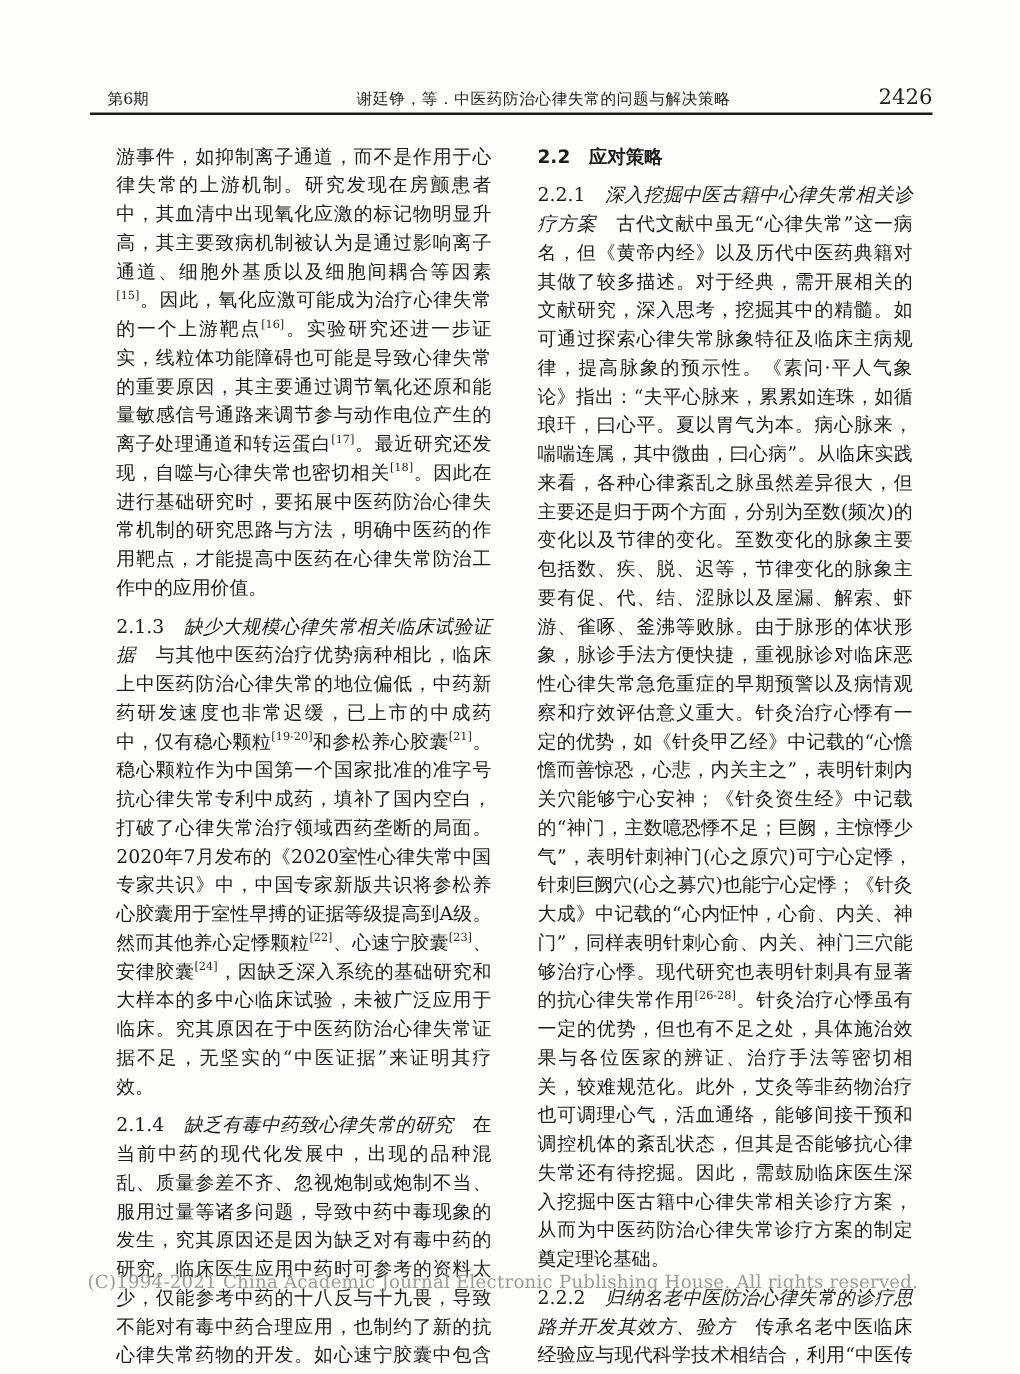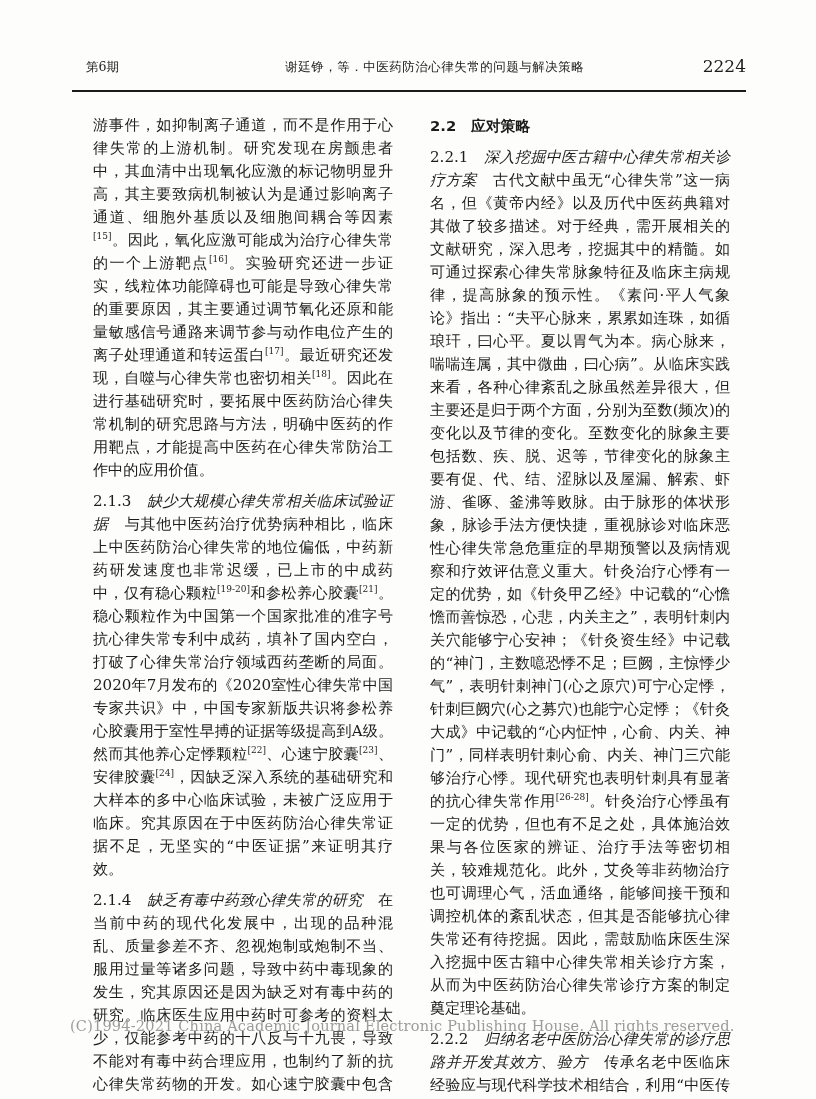--- a/index.html
+++ b/index.html
@@ -17,7 +17,7 @@
     height:26px;
     border-bottom:2px solid #1a1a1a;
     display:flex; align-items:flex-end; justify-content:space-between;
-    padding-bottom:14px;
+    padding-bottom:2px;
     box-sizing:border-box;
   }
   .header .issue { font-size:12.5px; padding-left:14px; }

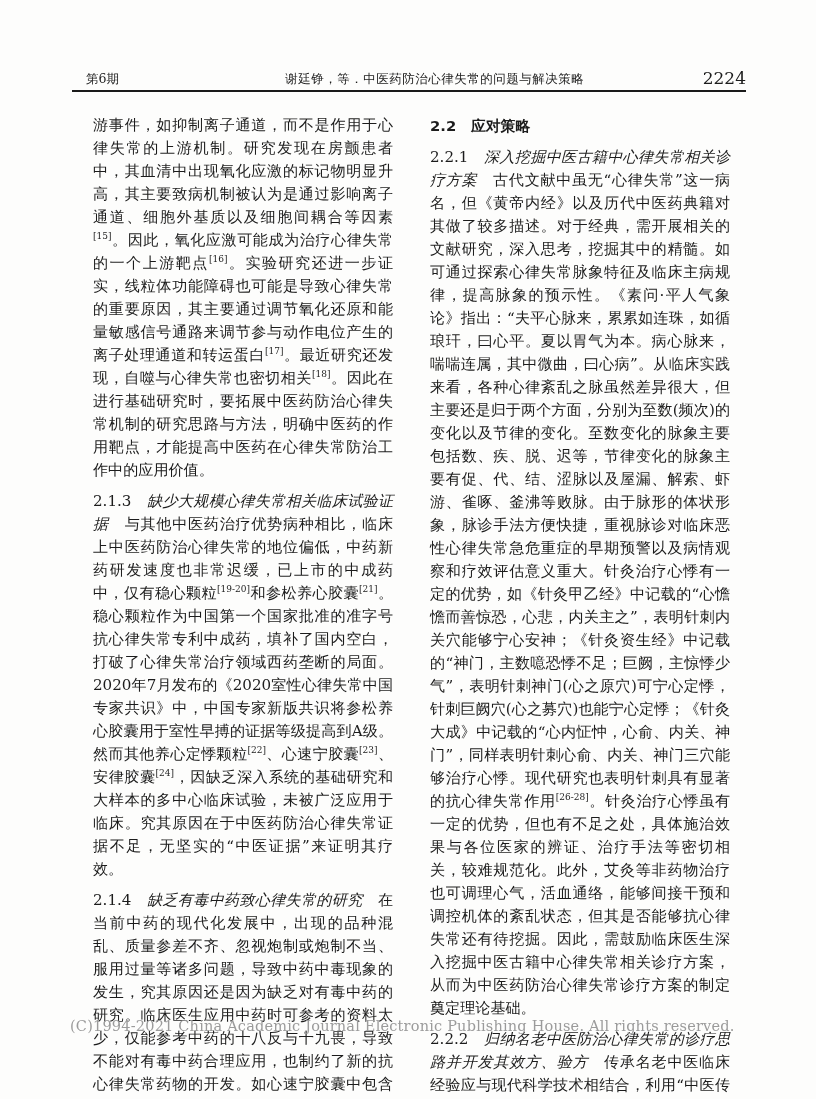--- a/index.html
+++ b/index.html
@@ -63,7 +63,7 @@
   <div class="header">
     <span class="issue">第6期</span>
     <span class="htitle">谢廷铮，等．中医药防治心律失常的问题与解决策略</span>
-    <span class="pageno">2224</span>
+    <span class="pageno">2426</span>
   </div>
 
   <div class="content">

